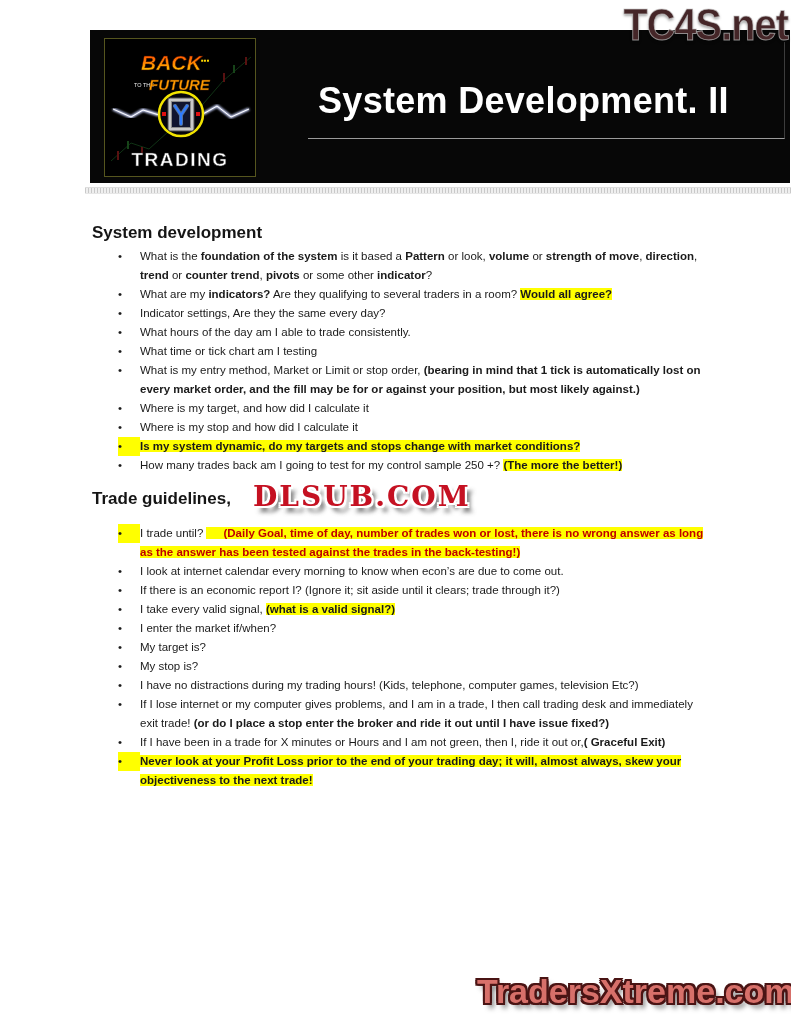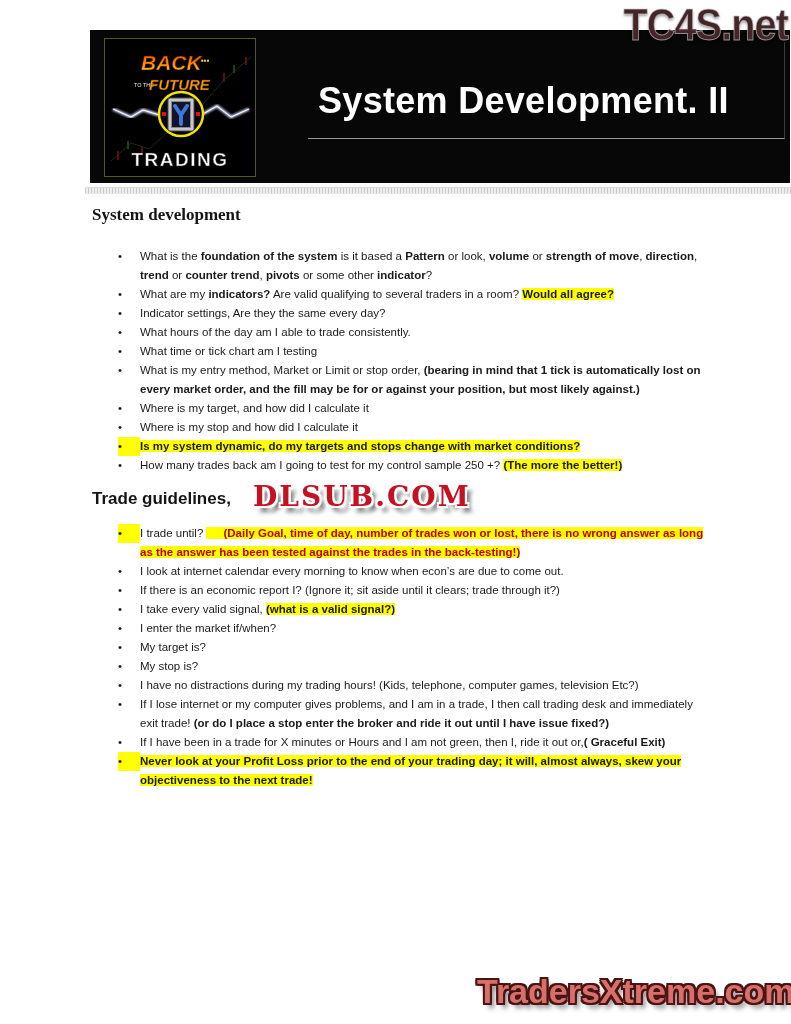--- a/index.html
+++ b/index.html
@@ -38,7 +38,7 @@
   
   .doc-heading{position:absolute;left:92px;margin:0;color:#151515;
                font-size:17px;font-weight:bold;}
-  #sec1-heading{top:205px;font-family:Liberation Serif, serif;}
+  #sec1-heading{top:223px;}
   #sec2-heading{top:489px;}
   ul.blist{position:absolute;left:118px;width:592px;margin:0;padding:0;list-style:none;
            font-size:11.5px;line-height:19px;color:#1a1a1a;}

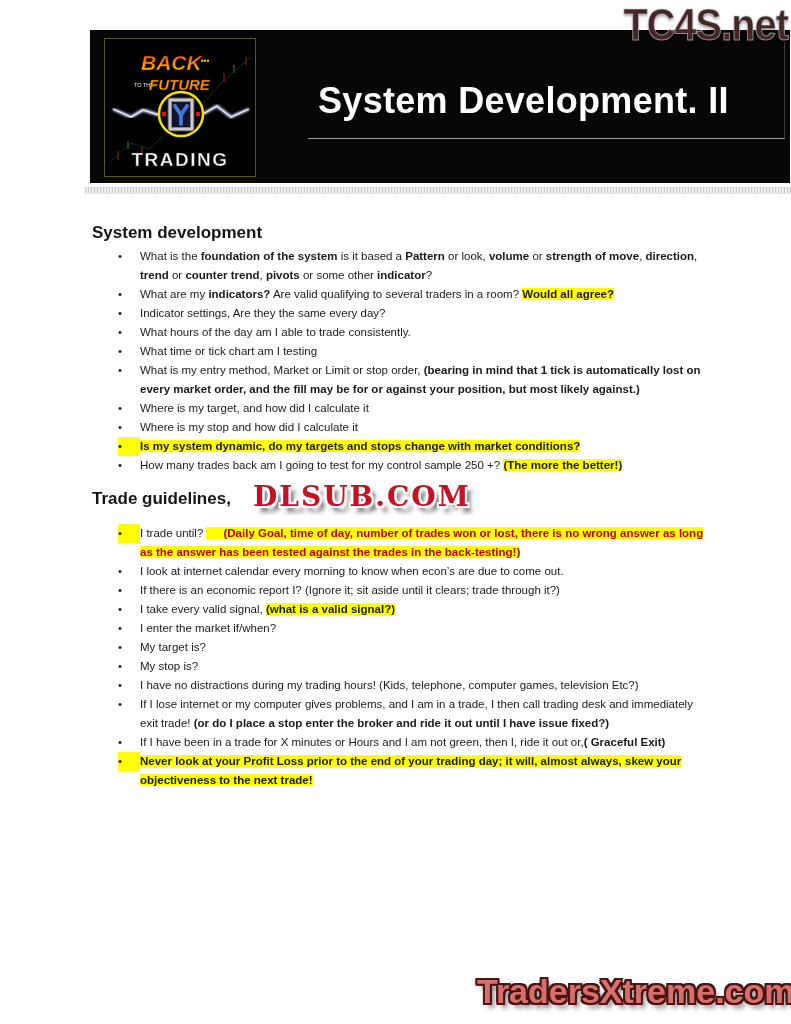--- a/index.html
+++ b/index.html
@@ -128,7 +128,7 @@
       </li>
       <li>
         <span class="marker">•</span>
-        <span class="btxt"><span>What are my </span><span class="b">indicators?</span><span> Are valid qualifying to several traders in a room? </span><span class="b hl">Would all agree?</span></span>
+        <span class="btxt"><span>What are my </span><span class="b">indicators?</span><span> Are they qualifying to several traders in a room? </span><span class="b hl">Would all agree?</span></span>
       </li>
       <li>
         <span class="marker">•</span>

